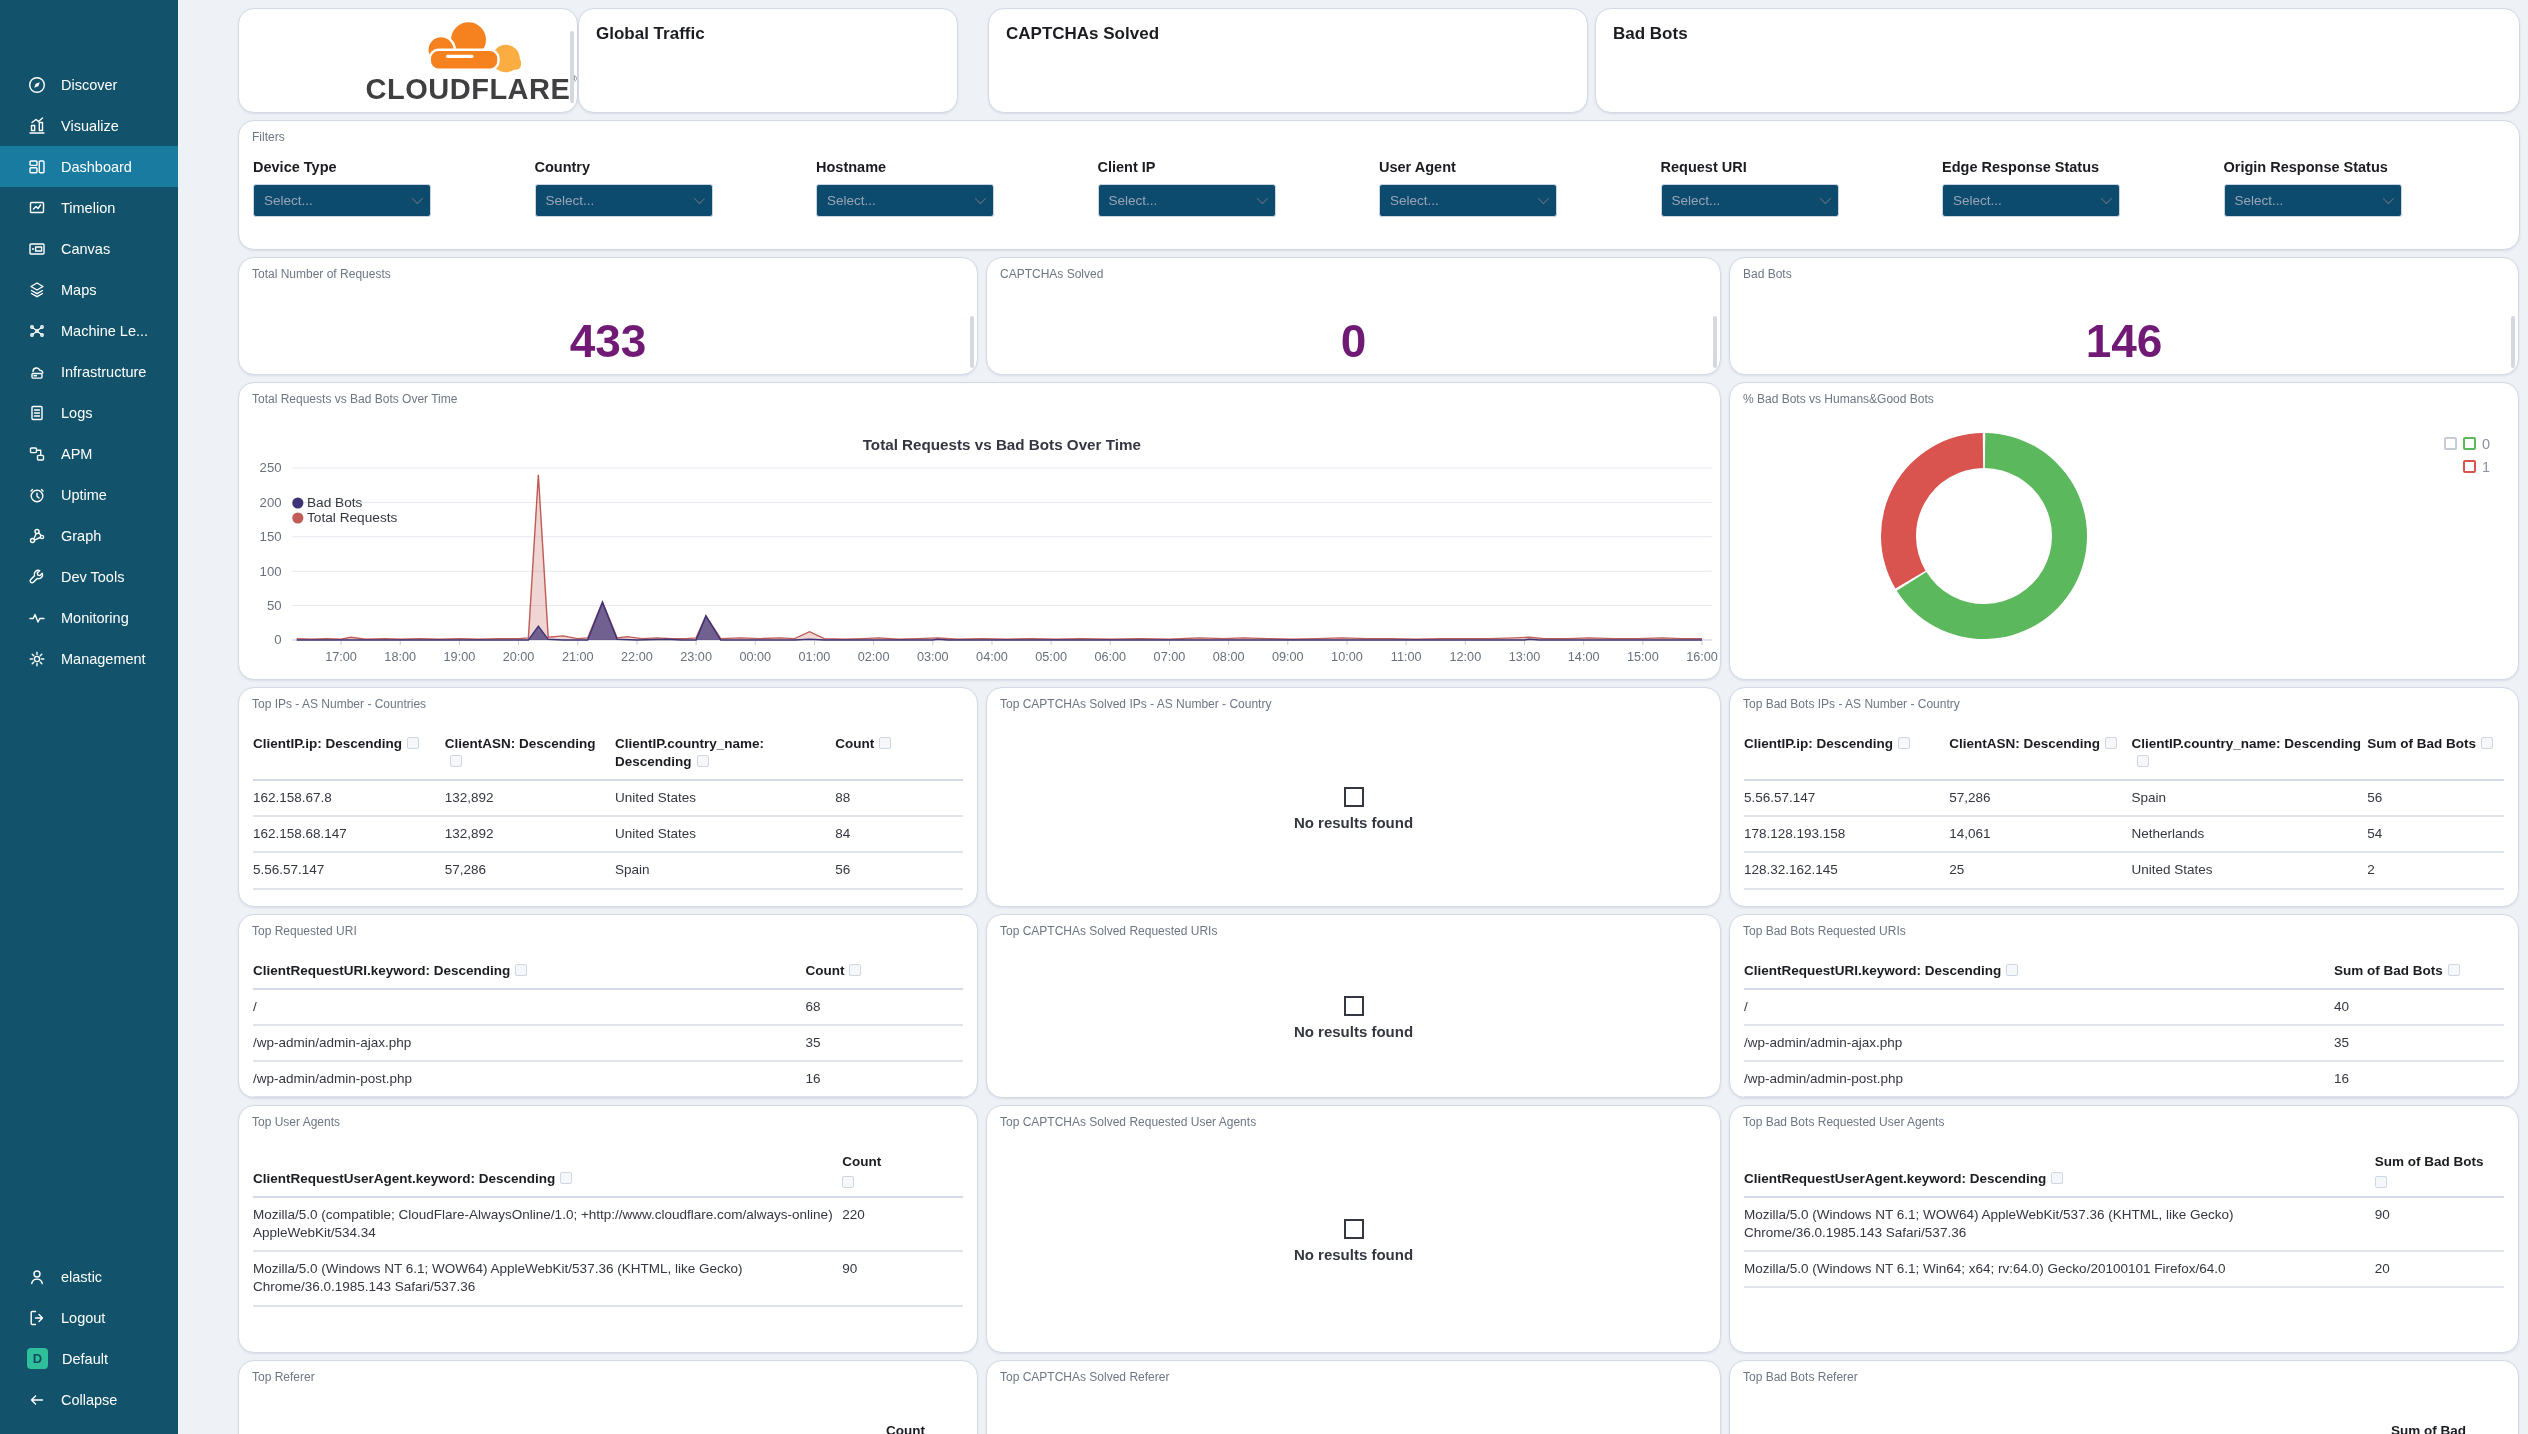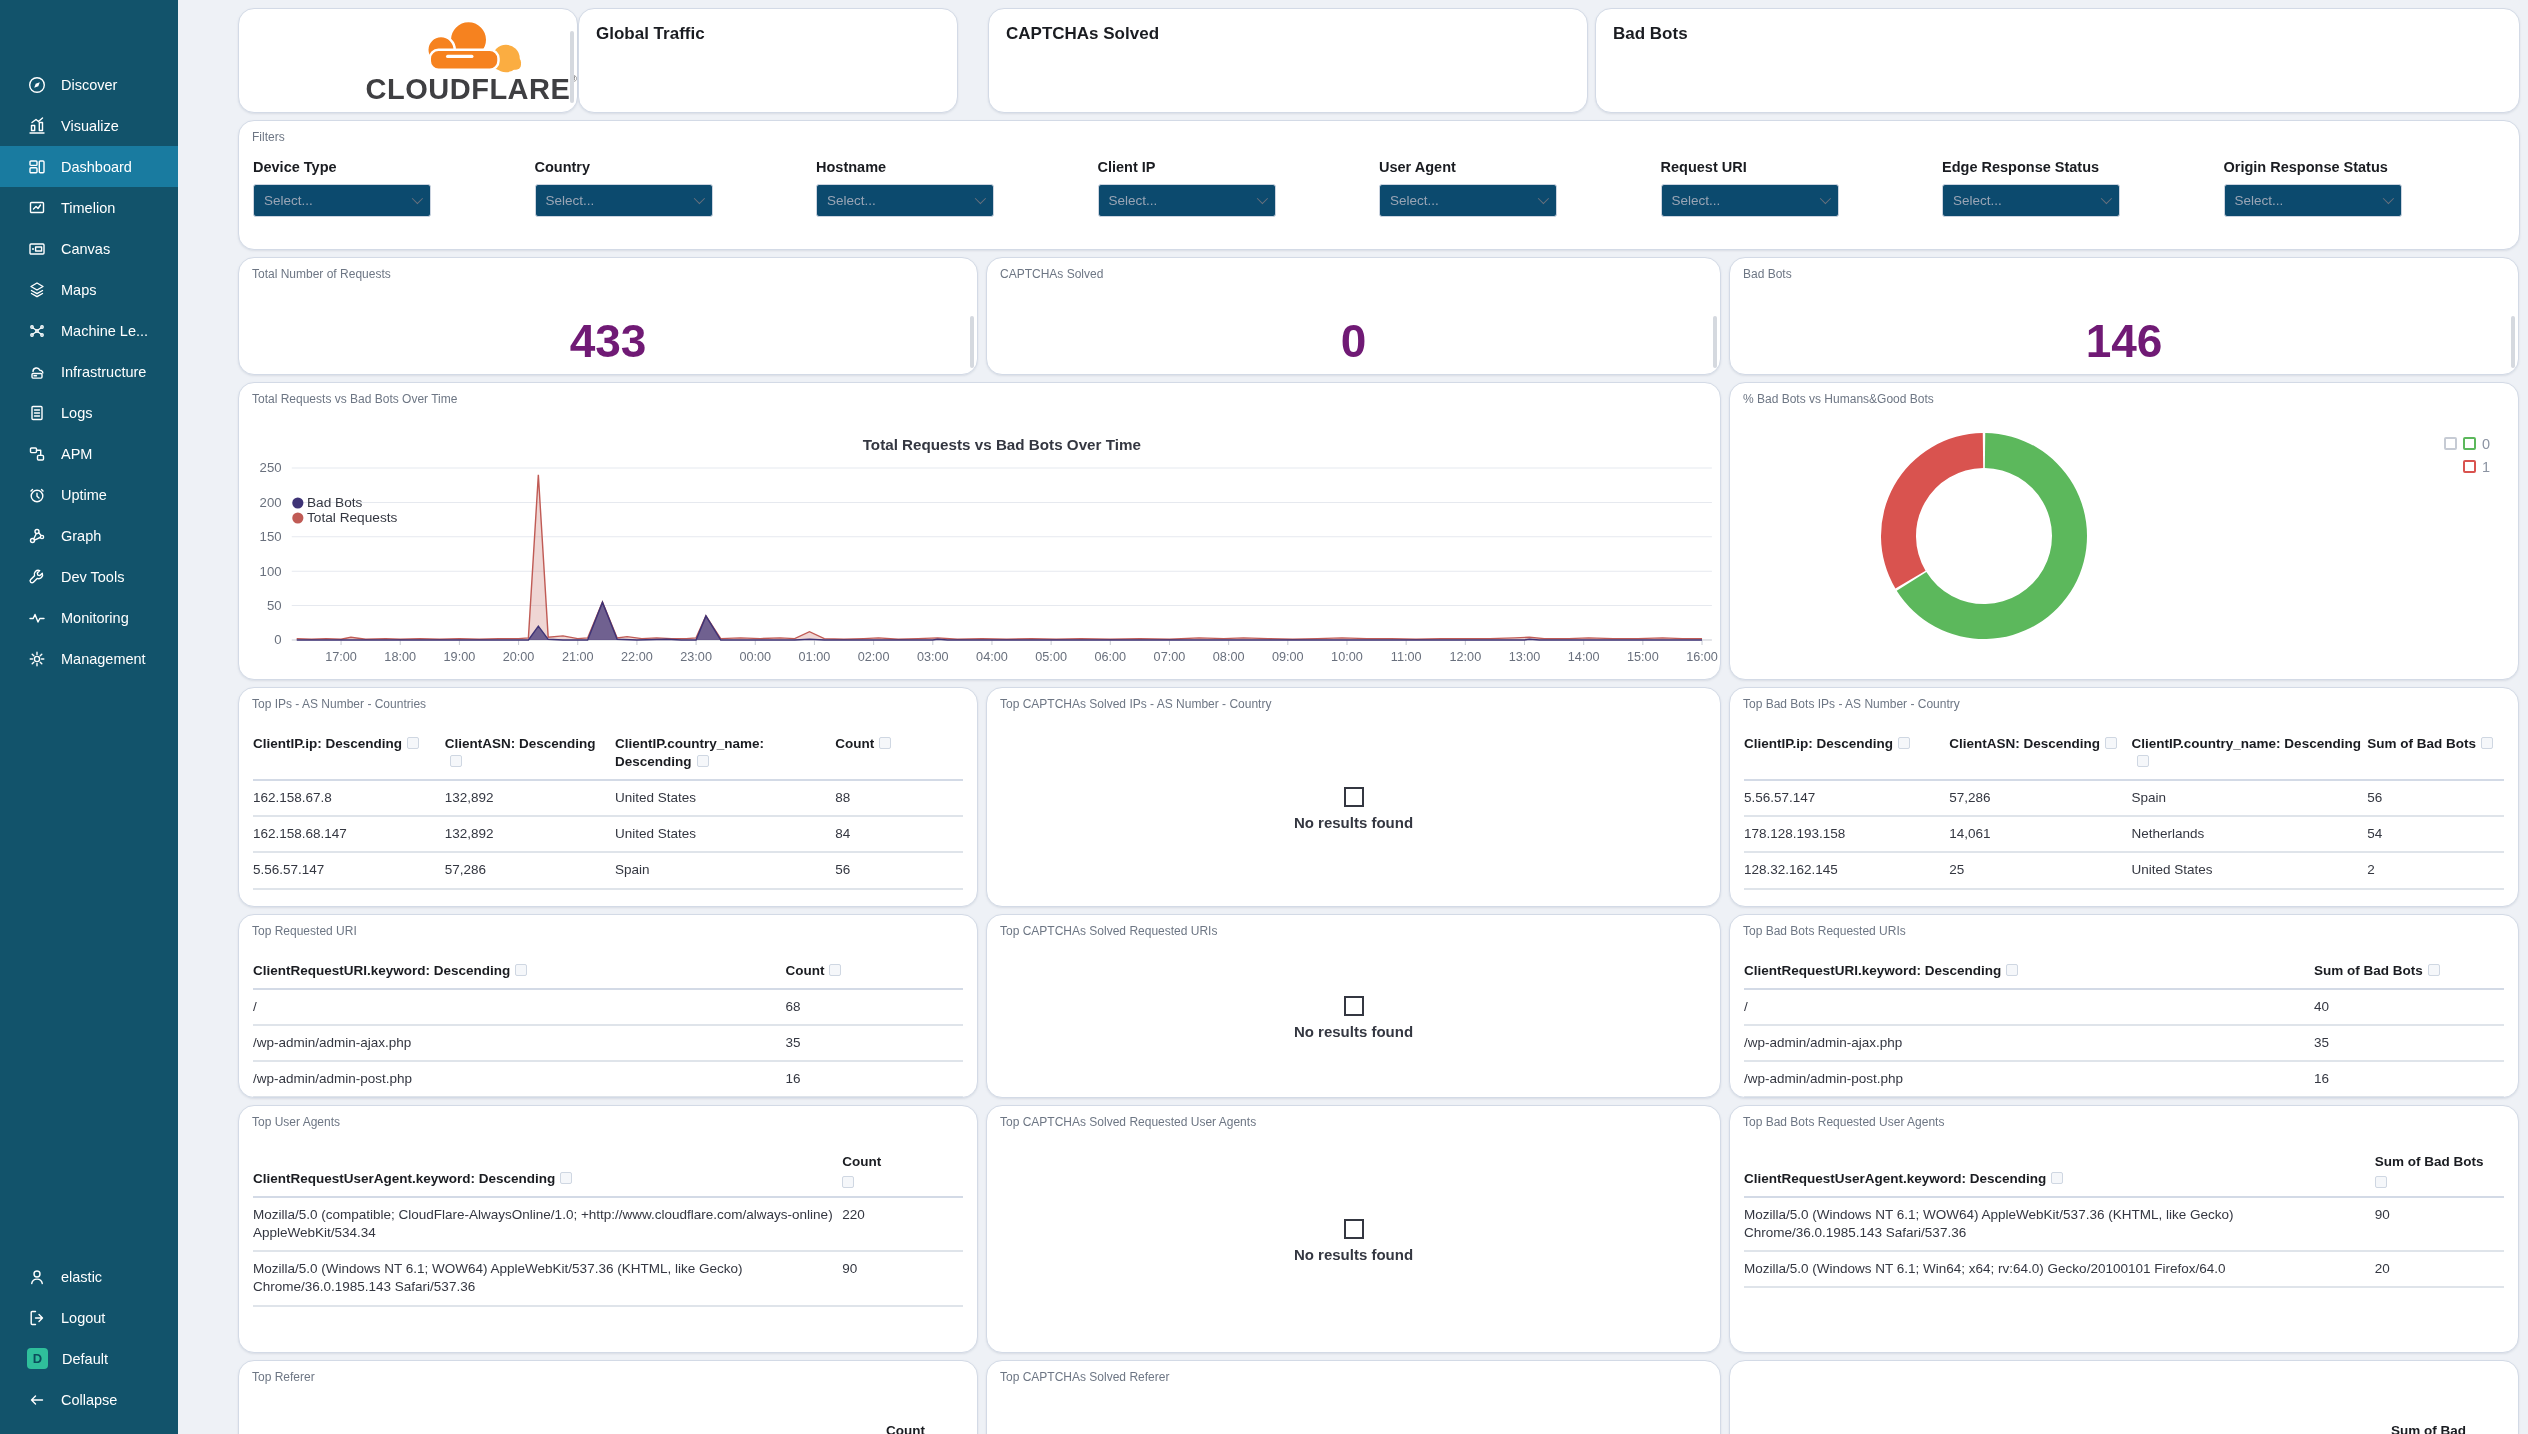--- a/index.html
+++ b/index.html
@@ -63,7 +63,7 @@
   .tr.th{border-bottom:2px solid #d3dae6;font-weight:bold;color:#1a1c21;}
   .td,.thc{padding:8px 6px 8px 0;font-size:13.5px;line-height:1.35;word-wrap:break-word;}
   .t4{grid-template-columns:27% 24% 31% 18%;}
-  .t2{grid-template-columns:75% 25%;}
+  .t2{grid-template-columns:75% 25%;gap:20px;}
   .tua{grid-template-columns:83% 17%;}
   .cbx{width:12px;height:12px;border:1px solid #cfd7e2;border-radius:2px;background:#f5f7fa;display:inline-block;vertical-align:-1px;margin-left:5px;}
   .t4 .th .thc:last-child .cbx, .th-stack .cbx{display:block;margin:5px 0 0;}

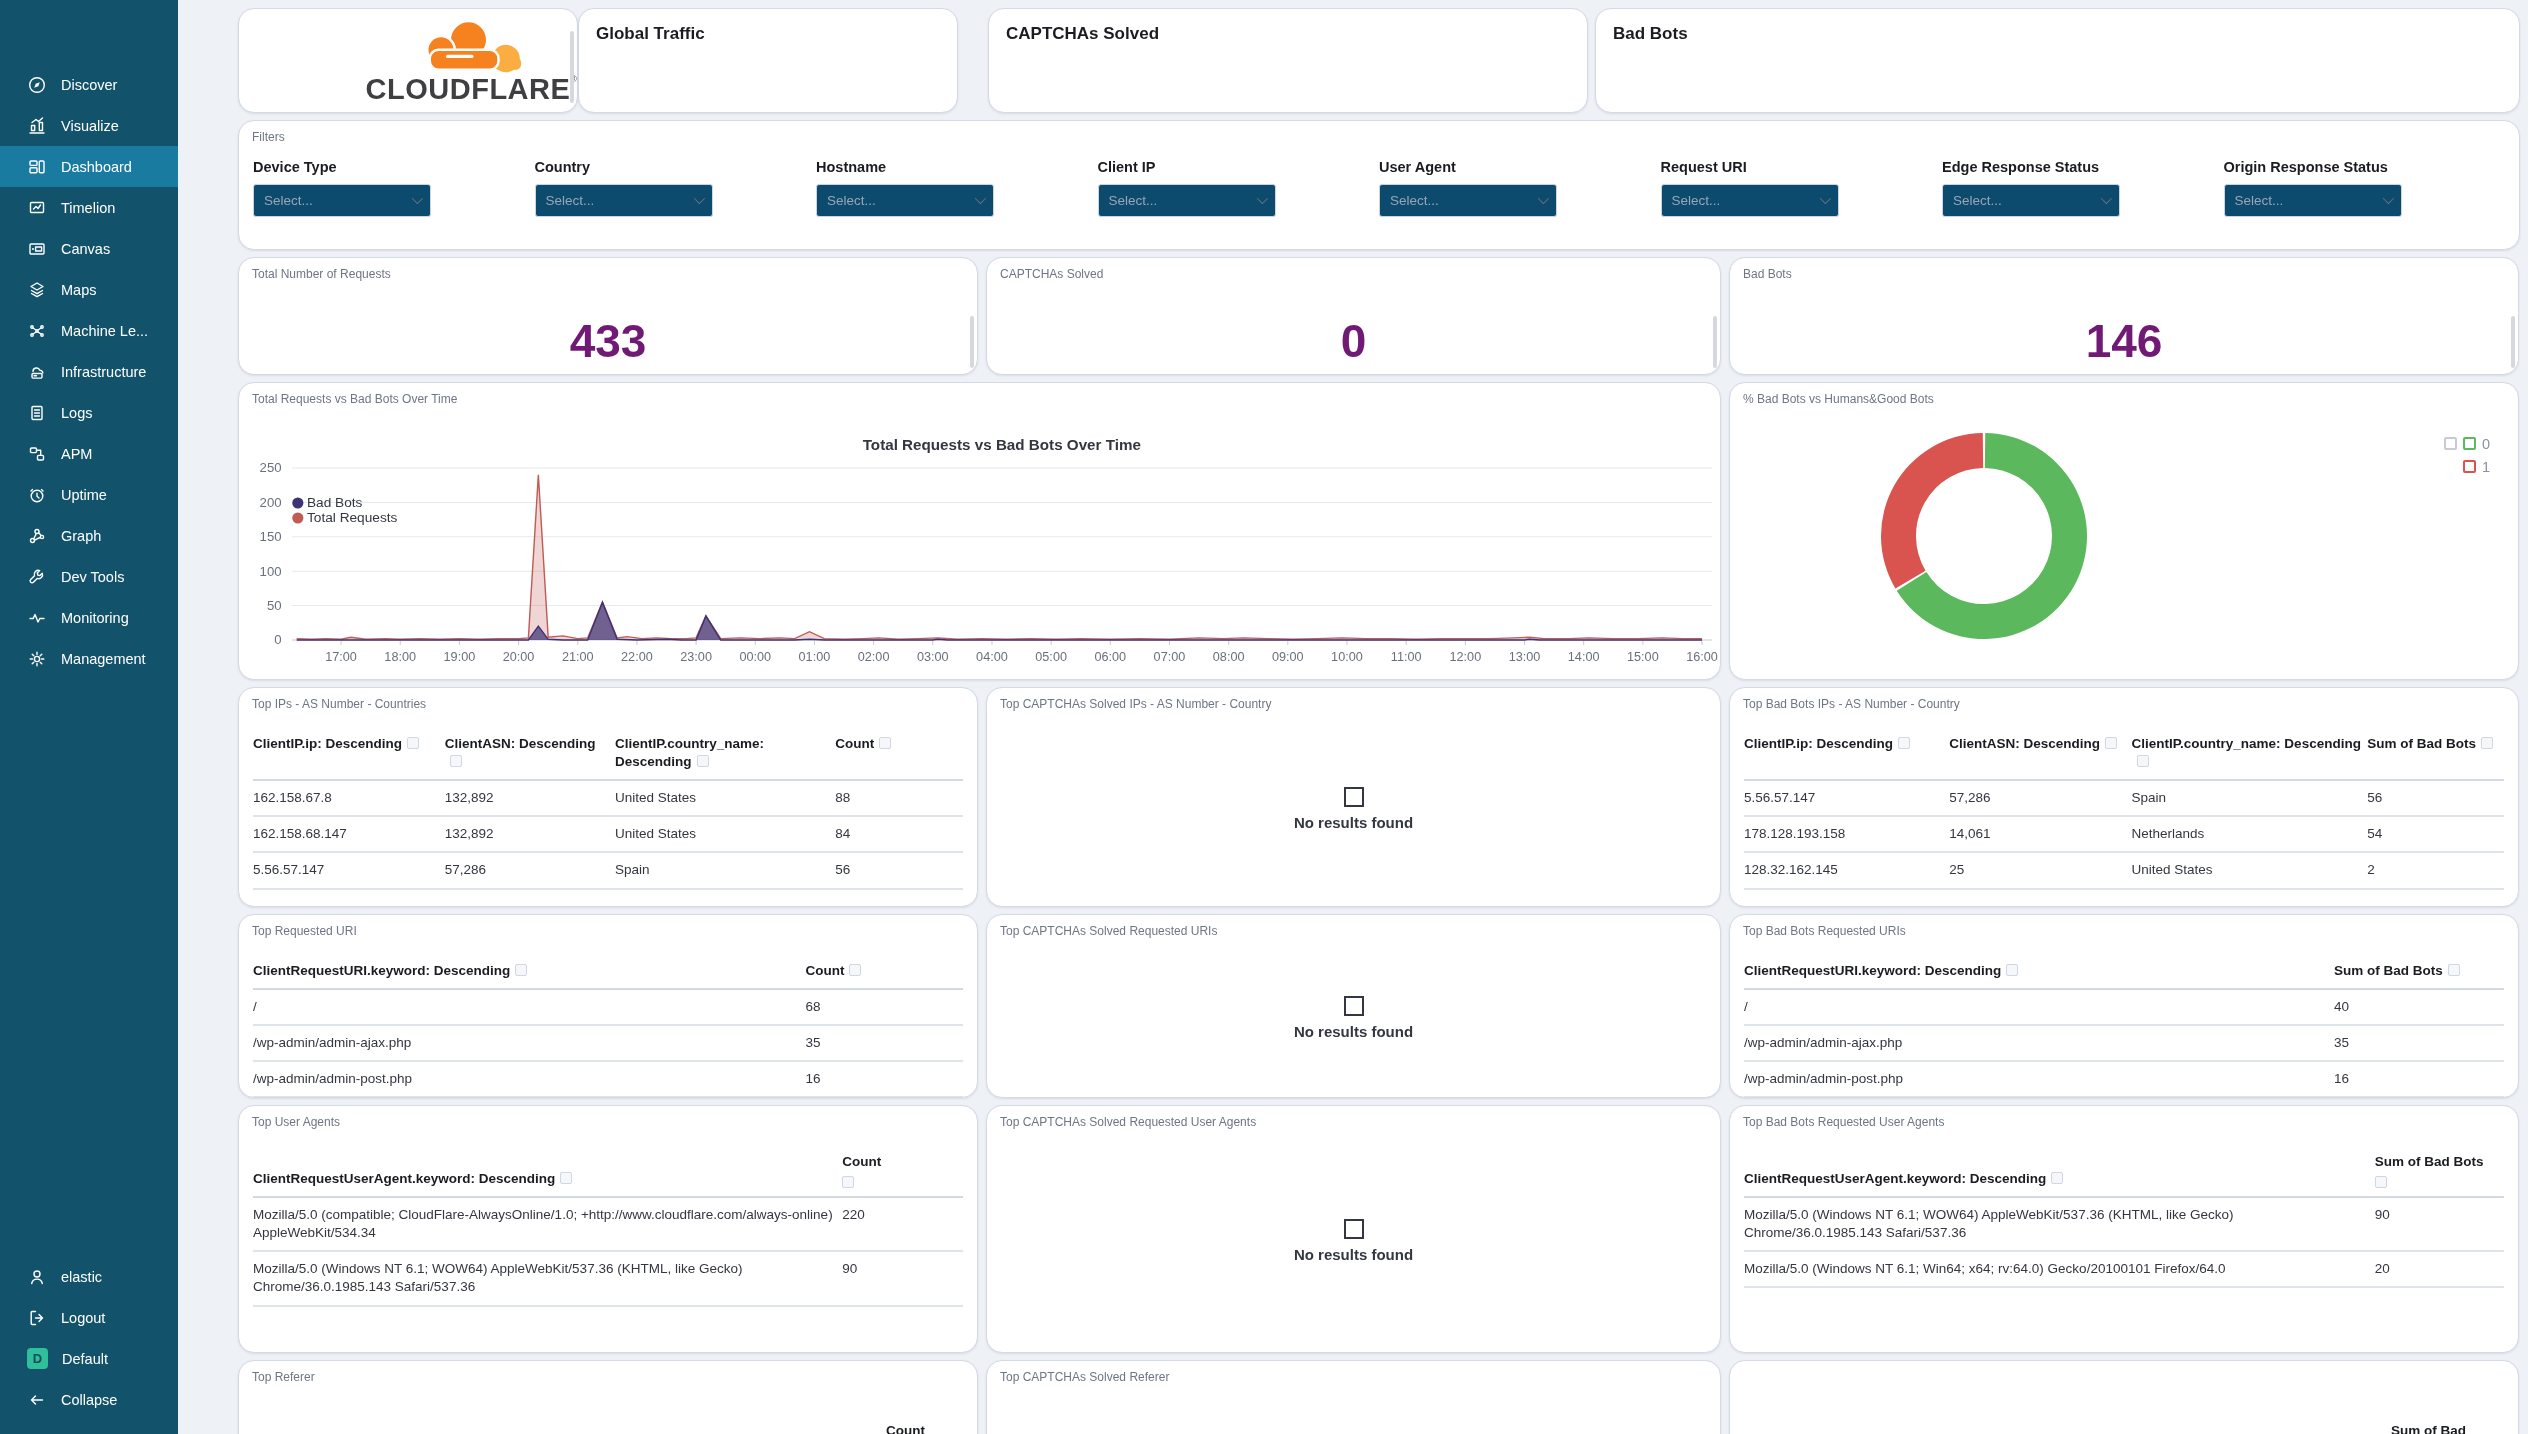--- a/index.html
+++ b/index.html
@@ -646,6 +646,7 @@
           <div class="panel-title">Top CAPTCHAs Solved Referer</div>
         </div>
         <div class="panel col-r">
+          <div class="panel-title">Top Bad Bots Referer</div>
           <div class="clip-head">Sum of Bad</div>
         </div>
       </div>

